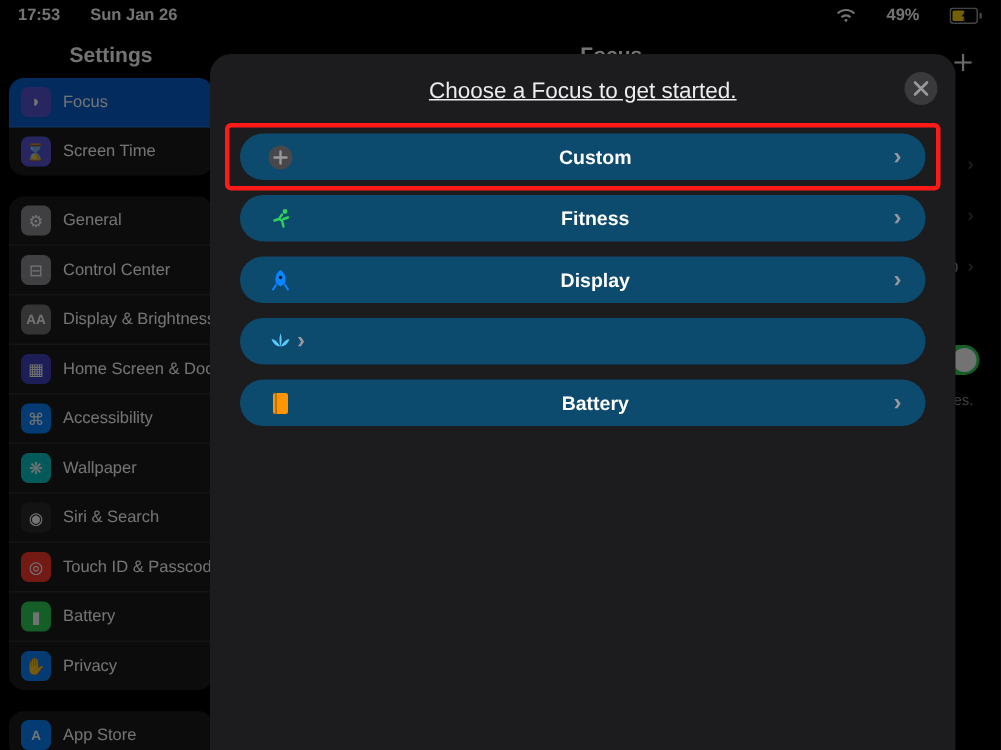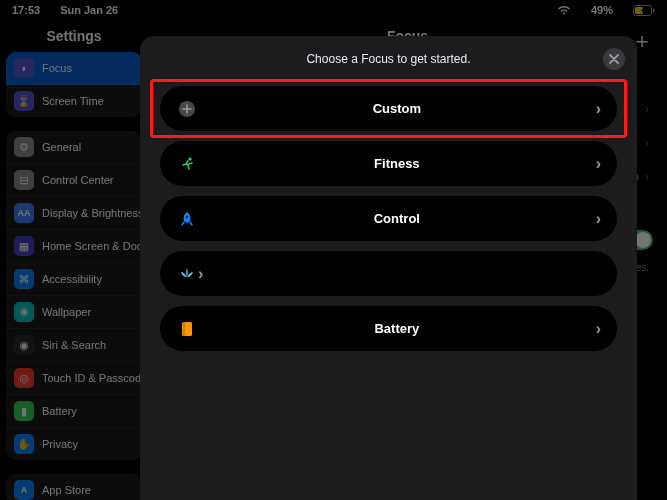--- a/index.html
+++ b/index.html
@@ -35,7 +35,7 @@
 .sheet { position: absolute; left: 140px; right: 30px; top: 36px; bottom: 0; background: #1c1c1e; border-radius: 14px 14px 0 0; z-index: 10; padding: 16px 20px 0; display: flex; flex-direction: column; }
 .close { position: absolute; top: 12px; right: 12px; width: 22px; height: 22px; border-radius: 50%; background: #3a3a3c; display: flex; align-items: center; justify-content: center; color: #98989d; font-size: 12px; cursor: pointer; }
 .sheet h1 { font-size: 22px; font-weight: 700; text-align: center; line-height: 1.25; margin: 24px 30px 8px; }
-.sheet .sub { font-size: 12px; text-align: center; color: #ebebf0; margin-bottom: 20px; }
+.sheet .sub { font-size: 15px; text-align: center; color: #ebebf0; margin-bottom: 20px; text-decoration: underline; }
 .opts { display: flex; flex-direction: column; gap: 10px; }
 .opt { background: #000000; border-radius: 28px; height: 45px; display: flex; align-items: center; padding: 0 16px; cursor: pointer; position: relative; }
 .opt-ico { width: 22px; display: flex; justify-content: center; font-size: 14px; }

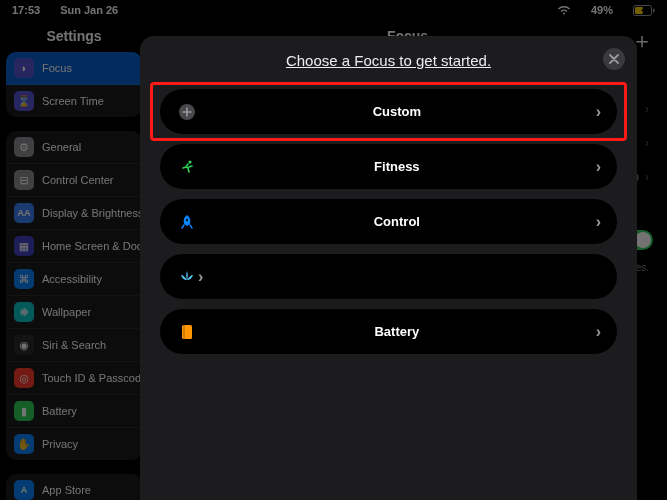--- a/index.html
+++ b/index.html
@@ -37,7 +37,7 @@
 .sheet h1 { font-size: 22px; font-weight: 700; text-align: center; line-height: 1.25; margin: 24px 30px 8px; }
 .sheet .sub { font-size: 15px; text-align: center; color: #ebebf0; margin-bottom: 20px; text-decoration: underline; }
 .opts { display: flex; flex-direction: column; gap: 10px; }
-.opt { background: #000000; border-radius: 28px; height: 45px; display: flex; align-items: center; padding: 0 16px; cursor: pointer; position: relative; }
+.opt { background: #0c4a6e; border-radius: 28px; height: 31px; display: flex; align-items: center; padding: 0 16px; cursor: pointer; position: relative; }
 .opt-ico { width: 22px; display: flex; justify-content: center; font-size: 14px; }
 .opt-label { flex: 1; text-align: center; font-size: 13px; font-weight: 600; color: #fff; }
 .opt-chev { color: #98989d; font-weight: 600; font-size: 16px; }

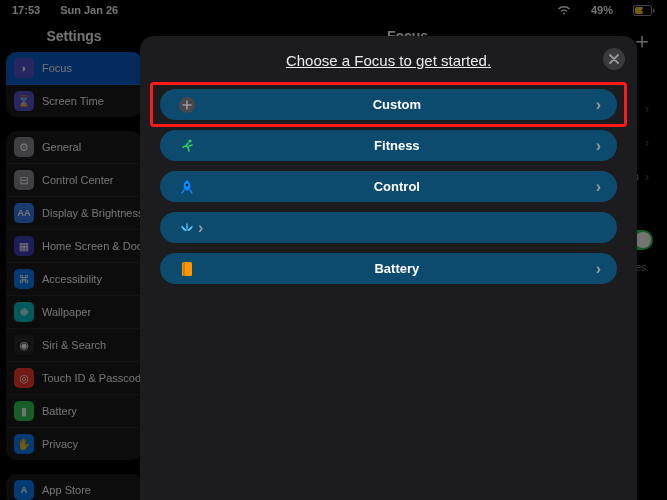--- a/index.html
+++ b/index.html
@@ -192,7 +192,7 @@
             <path d="M5 11l-2 3M11 11l2 3" stroke="#0a84ff" stroke-width="1.4" stroke-linecap="round"></path>
           </svg>
         </div>
-        <div class="opt-label">Control</div>
+        <div class="opt-label">Display</div>
         <div class="opt-chev">›</div>
       </div>
       <div class="opt">

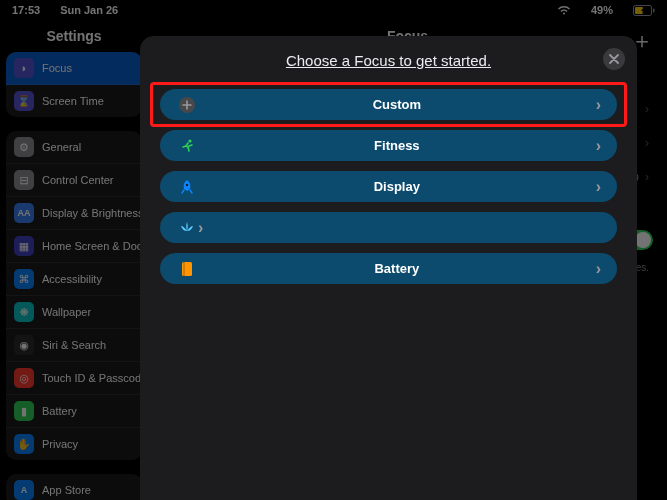--- a/index.html
+++ b/index.html
@@ -90,7 +90,7 @@
             <span>Control Center</span>
           </div>
           <div class="sb-item">
-            <div class="sb-icon" style="background: #3b82f6; font-size: 9px; font-weight: 700;">AA</div>
+            <div class="sb-icon" style="background: #737373; font-size: 9px; font-weight: 700;">AA</div>
             <span>Display &amp; Brightness</span>
           </div>
           <div class="sb-item">

